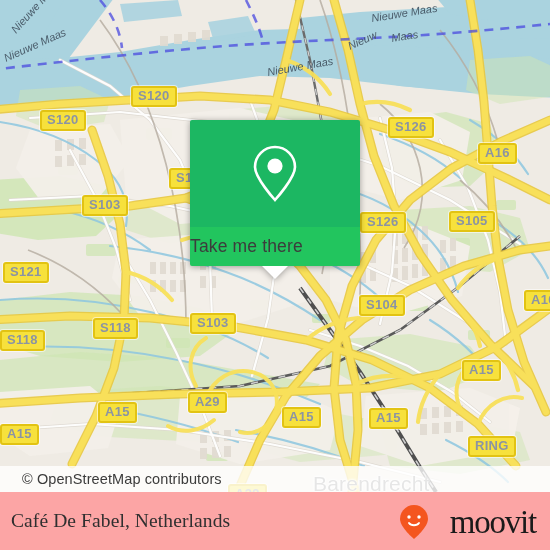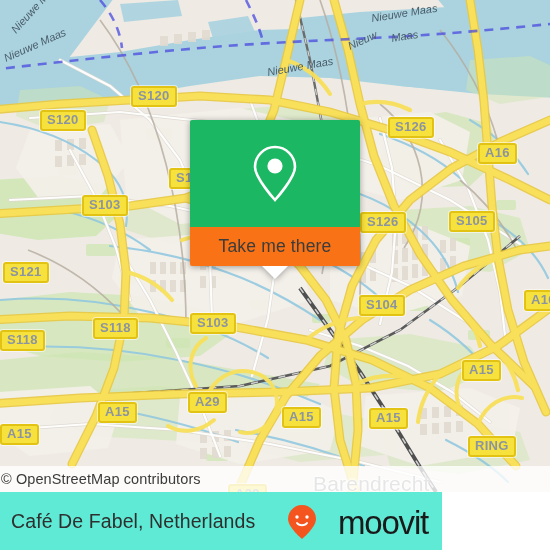--- a/index.html
+++ b/index.html
@@ -50,9 +50,9 @@
     display:flex;align-items:center;justify-content:center;
   }
   .callout-bottom{
-    background:#f97316;height:39px;
+    background:#22c55e;height:39px;
     border-radius:0 0 2px 2px;
-    display:flex;align-items:center;justify-content:center;
+    display:flex;align-items:center;
     position:relative;
   }
   .callout-bottom span{

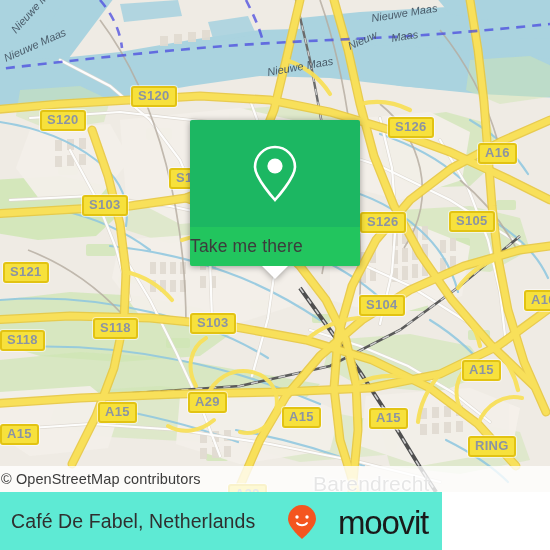--- a/index.html
+++ b/index.html
@@ -25,7 +25,7 @@
     position:absolute;left:0;top:466px;width:550px;height:26px;
     background:rgba(255,255,255,0.78);
     display:flex;align-items:center;
-    box-sizing:border-box;padding-left:1px;
+    box-sizing:border-box;padding-left:22px;
     z-index:40;
   }
   .attrib span{font-size:14.5px;color:#3b3b3b;letter-spacing:.1px;}

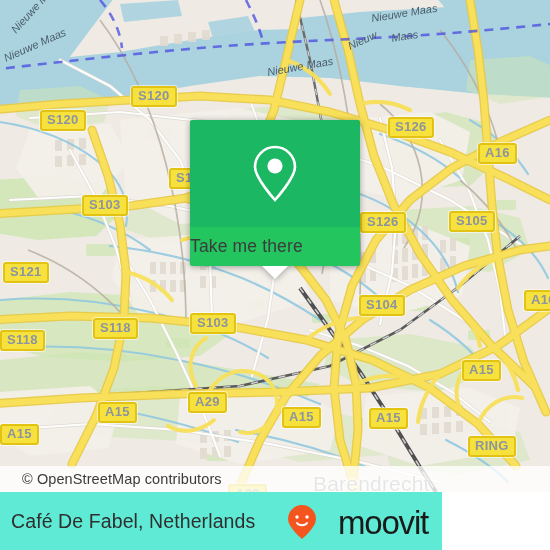--- a/index.html
+++ b/index.html
@@ -69,9 +69,10 @@
 
   
   .footer{
-    position:absolute;left:0;top:492px;width:442px;height:58px;
-    background:#5eead4;
+    position:absolute;left:0;top:492px;width:550px;height:58px;
+    background:#fca5a5;
     overflow:hidden;
+    font-family:Liberation Serif, serif;
   }
   .footer-title{
     position:absolute;left:11px;top:18px;

